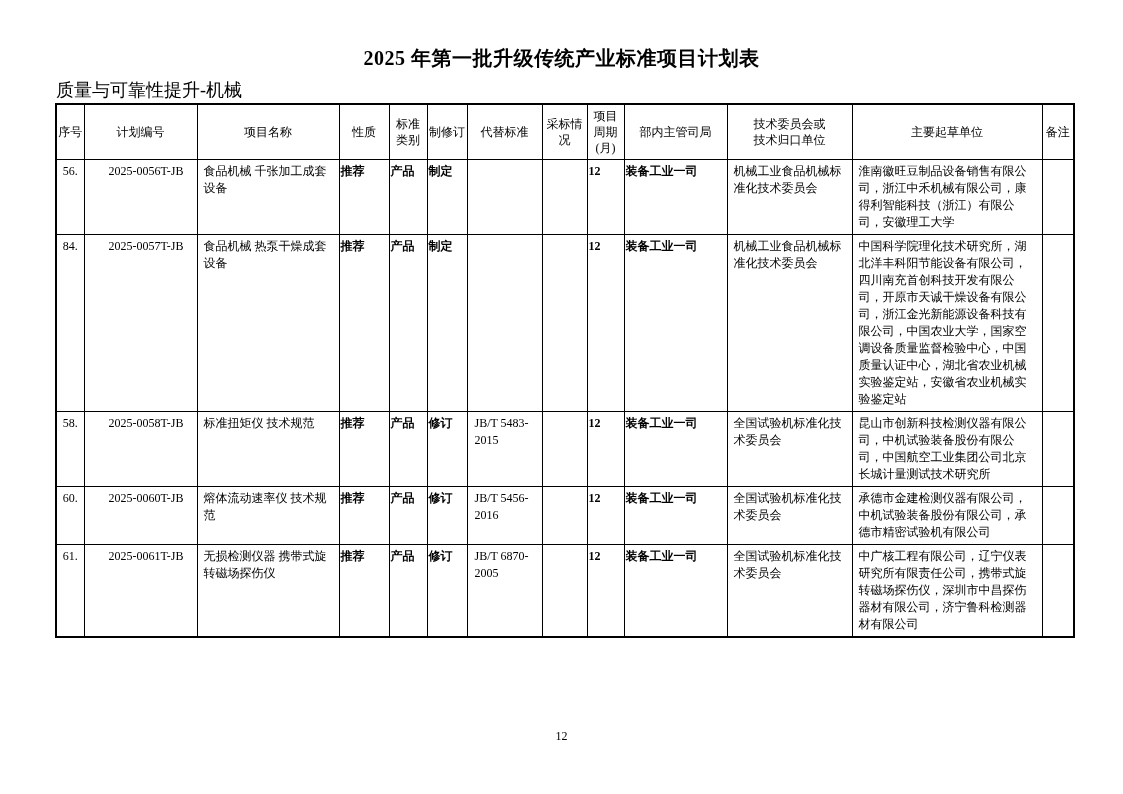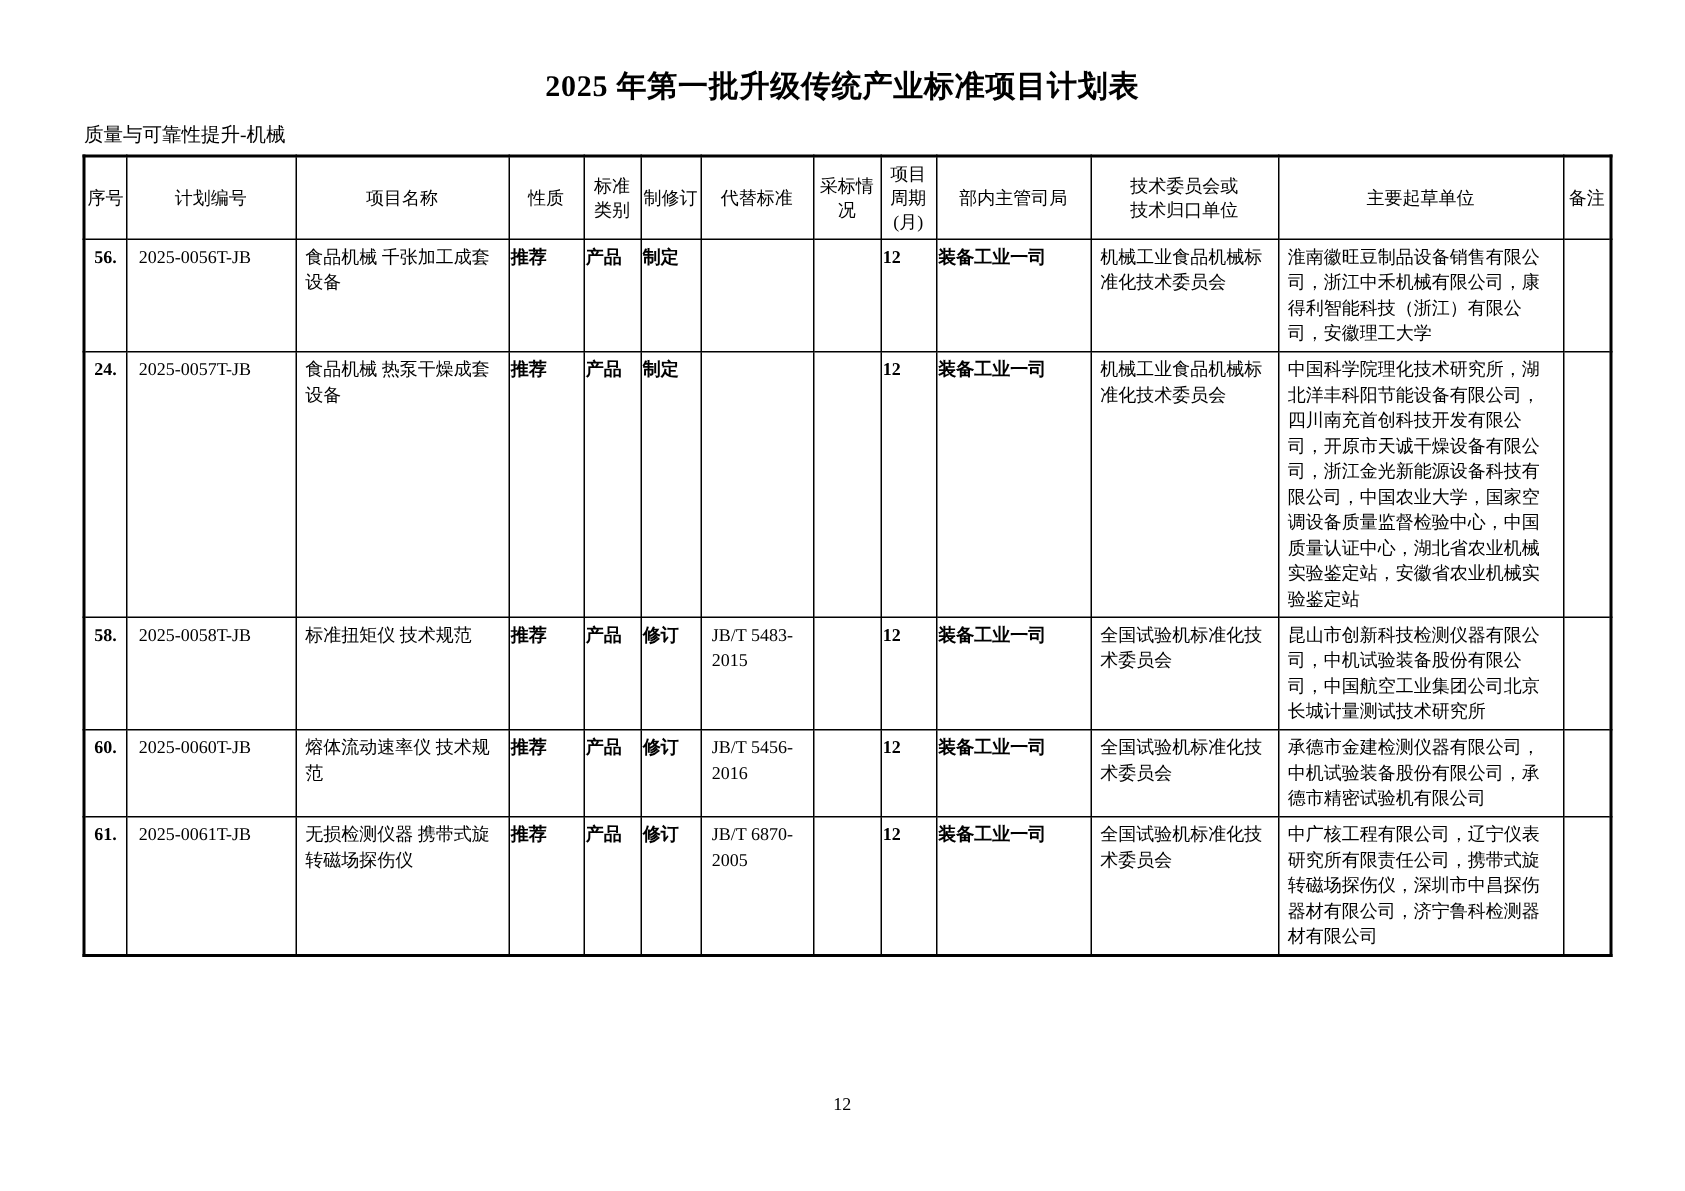--- a/index.html
+++ b/index.html
@@ -22,7 +22,7 @@
   }
   .section-label {
     margin: 10px 0 5px 56px;
-    font-size: 13px;
+    font-size: 18px;
     line-height: 16px;
   }
   table.plan-table {

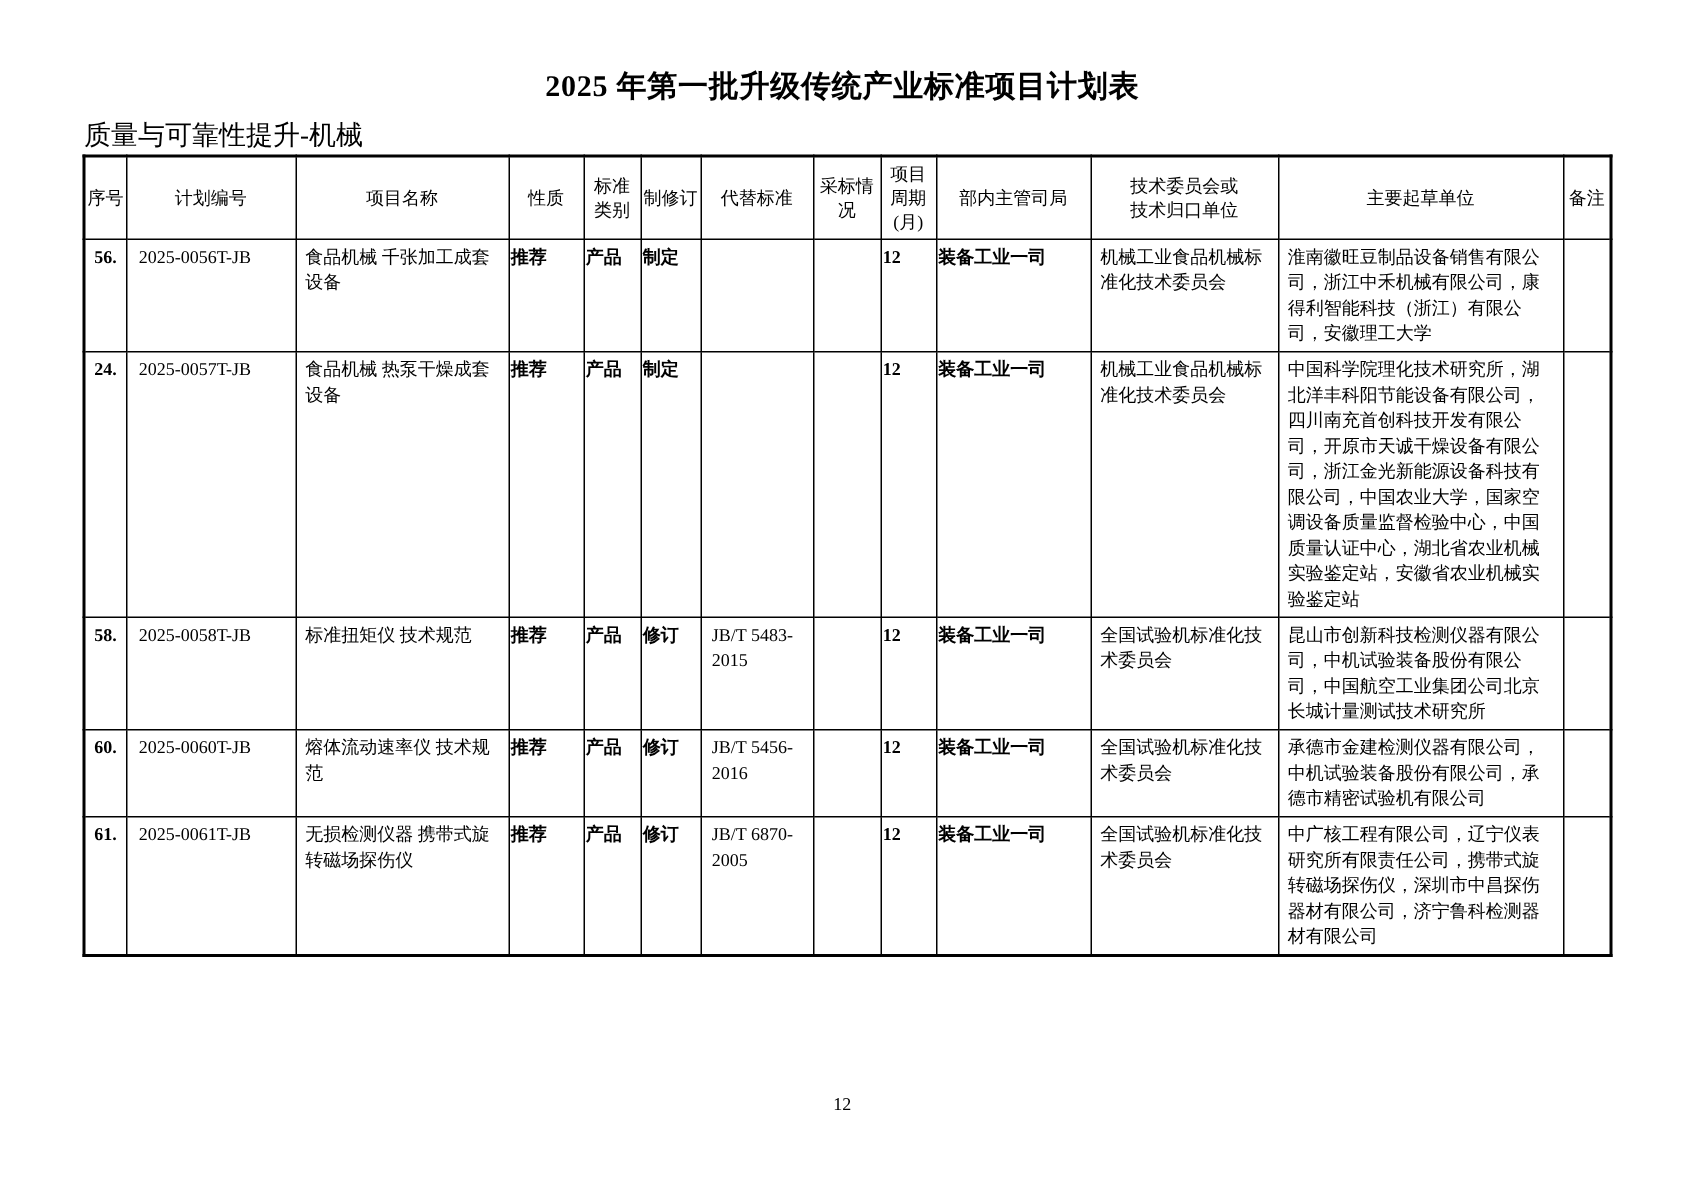--- a/index.html
+++ b/index.html
@@ -51,7 +51,7 @@
     word-wrap: break-word;
   }
   .plan-table td.c { text-align: left; padding-left: 1px; padding-right: 1px; font-weight: bold; }
-  .plan-table td.seq { text-align: center; padding-left: 1px; padding-right: 1px; font-weight: bold; }
+  .plan-table td.seq { text-align: center; padding-left: 1px; padding-right: 1px; }
   .plan-table td.plan-no { padding-left: 8px; }
   .plan-table td.replaced { padding-left: 7px; }
   .page-footer {

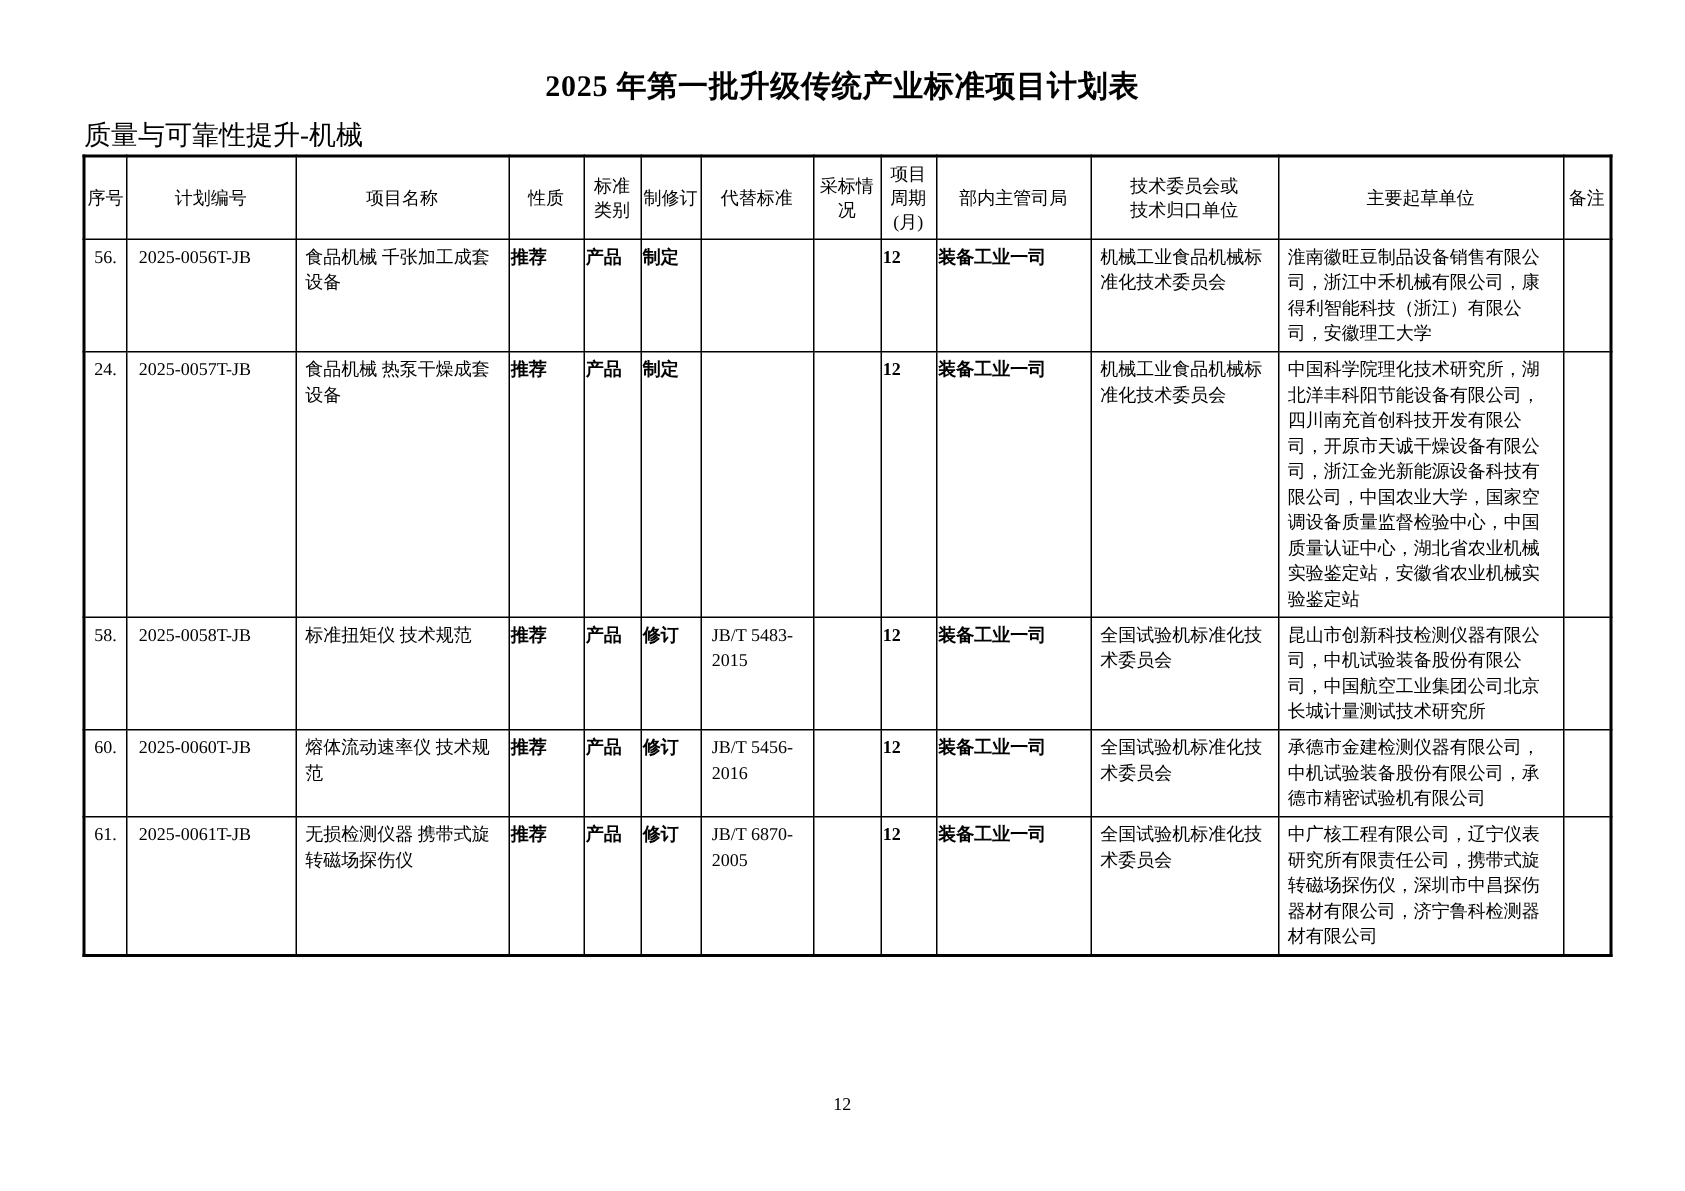--- a/index.html
+++ b/index.html
@@ -52,7 +52,7 @@
   }
   .plan-table td.c { text-align: left; padding-left: 1px; padding-right: 1px; font-weight: bold; }
   .plan-table td.seq { text-align: center; padding-left: 1px; padding-right: 1px; }
-  .plan-table td.plan-no { padding-left: 8px; }
+  .plan-table td.plan-no { padding-left: 24px; }
   .plan-table td.replaced { padding-left: 7px; }
   .page-footer {
     position: absolute;

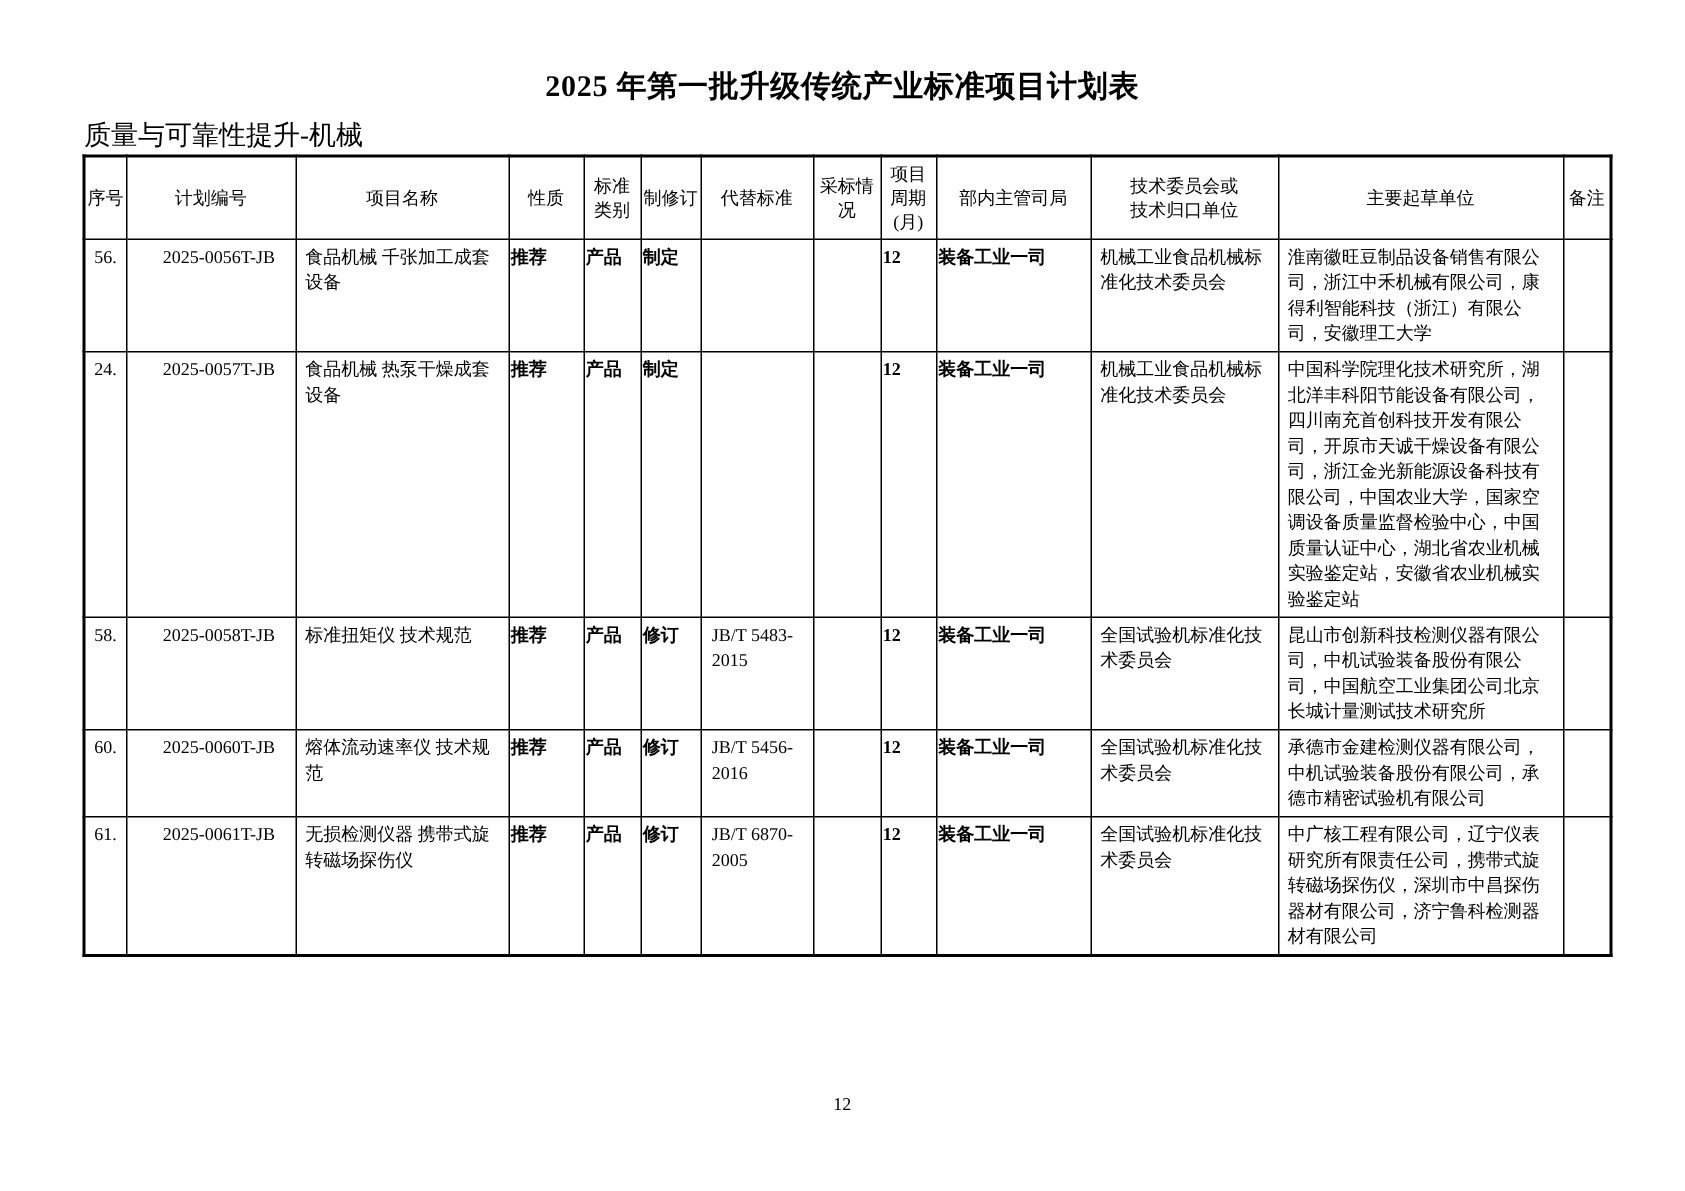--- a/index.html
+++ b/index.html
@@ -121,7 +121,7 @@
       <td class="c"></td>
     </tr>
     <tr>
-      <td class="seq">24.</td>
+      <td class="seq">84.</td>
       <td class="plan-no">2025-0057T-JB</td>
       <td>食品机械 热泵干燥成套设备</td>
       <td class="c">推荐</td>

